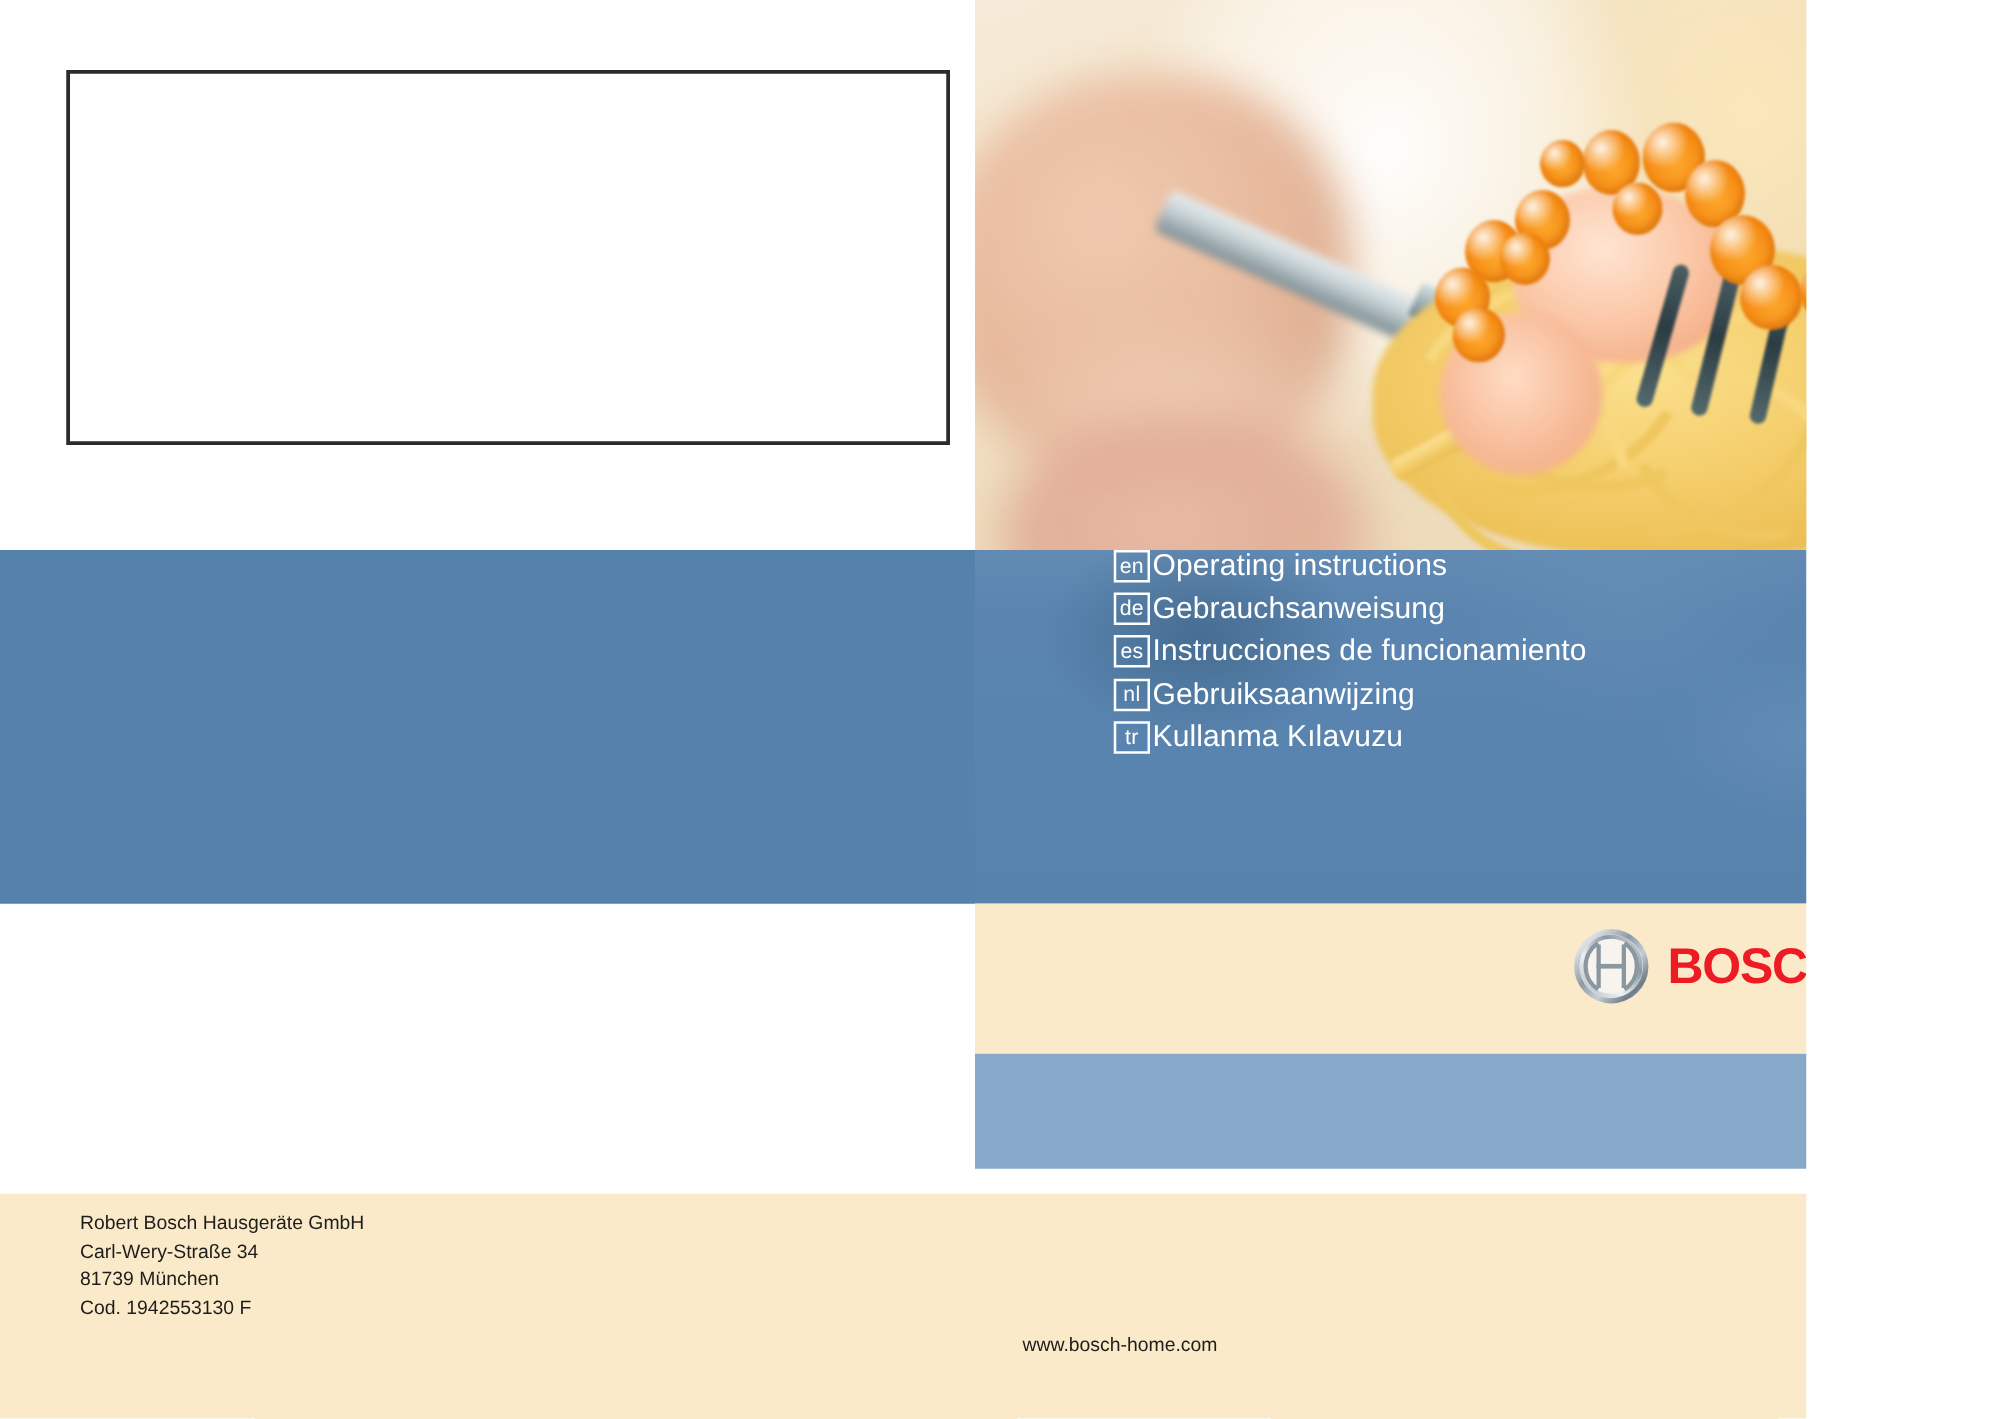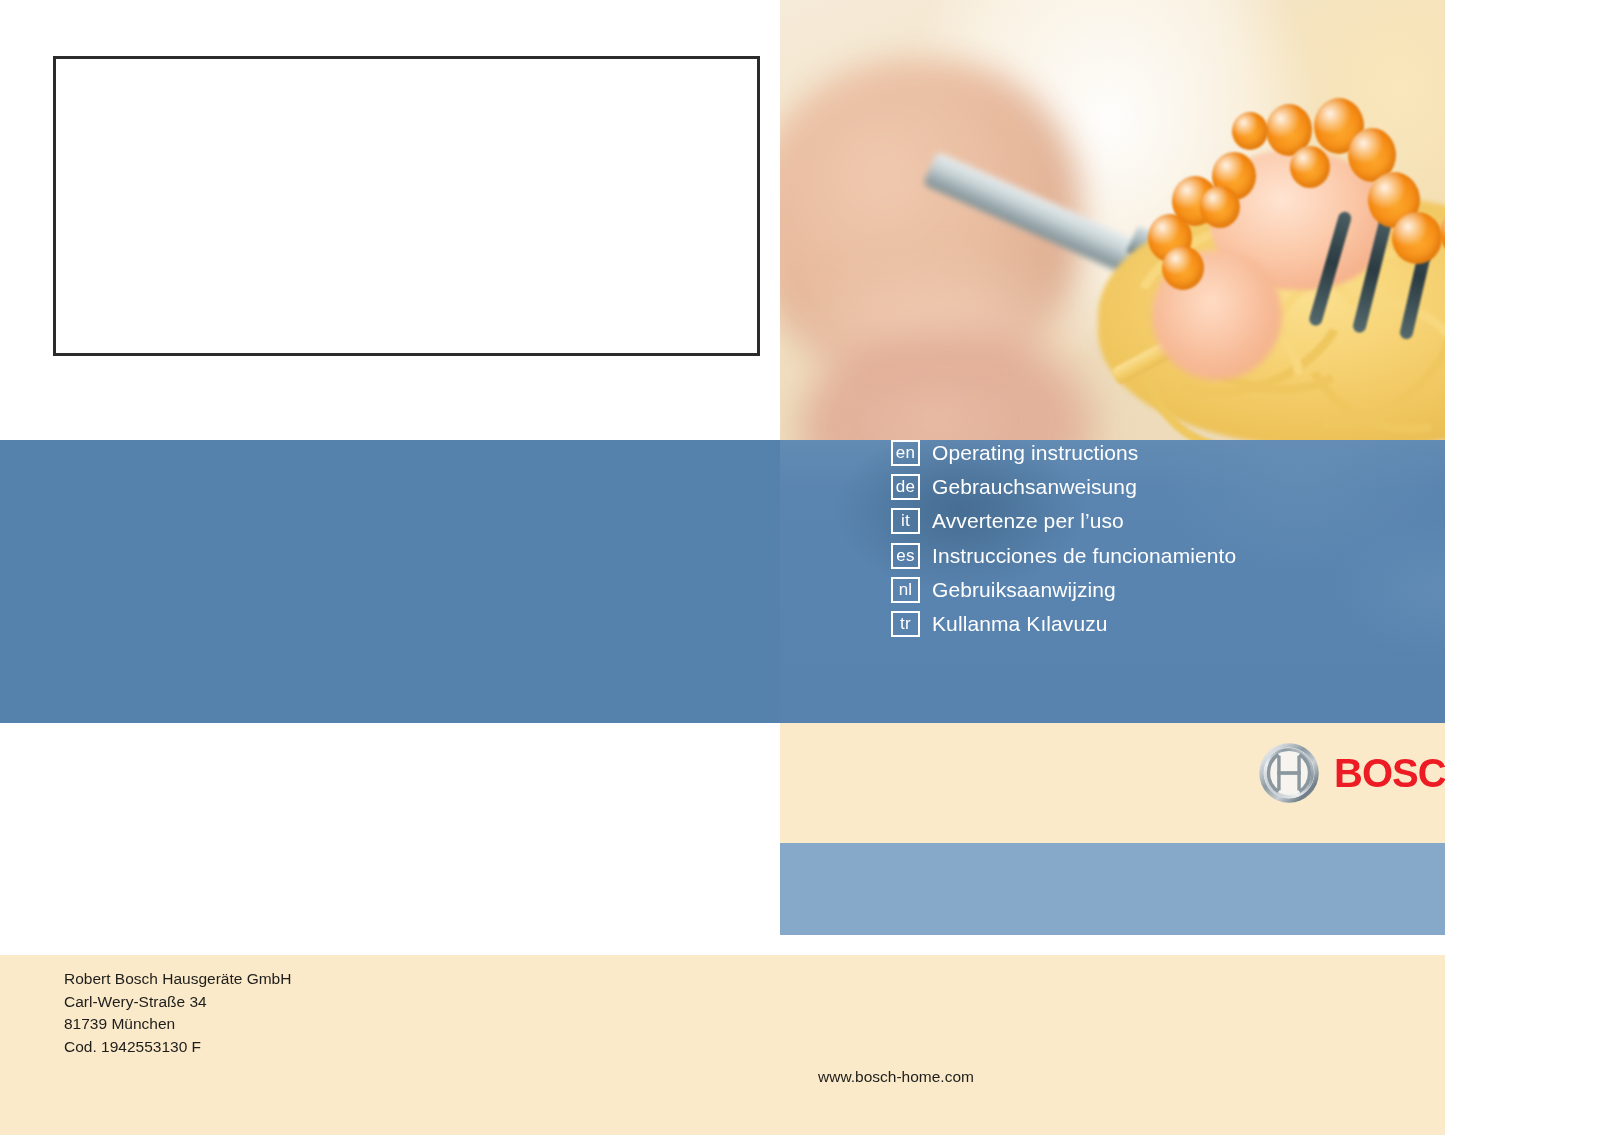--- a/index.html
+++ b/index.html
@@ -247,9 +247,9 @@
     letter-spacing: 0.2px;
   }
   .lang-name {
-    margin-left: 12px;
+    margin-left: 2px;
     color: #ffffff;
-    font-size: 21px;
+    font-size: 24px;
     letter-spacing: 0.1px;
     white-space: nowrap;
   }

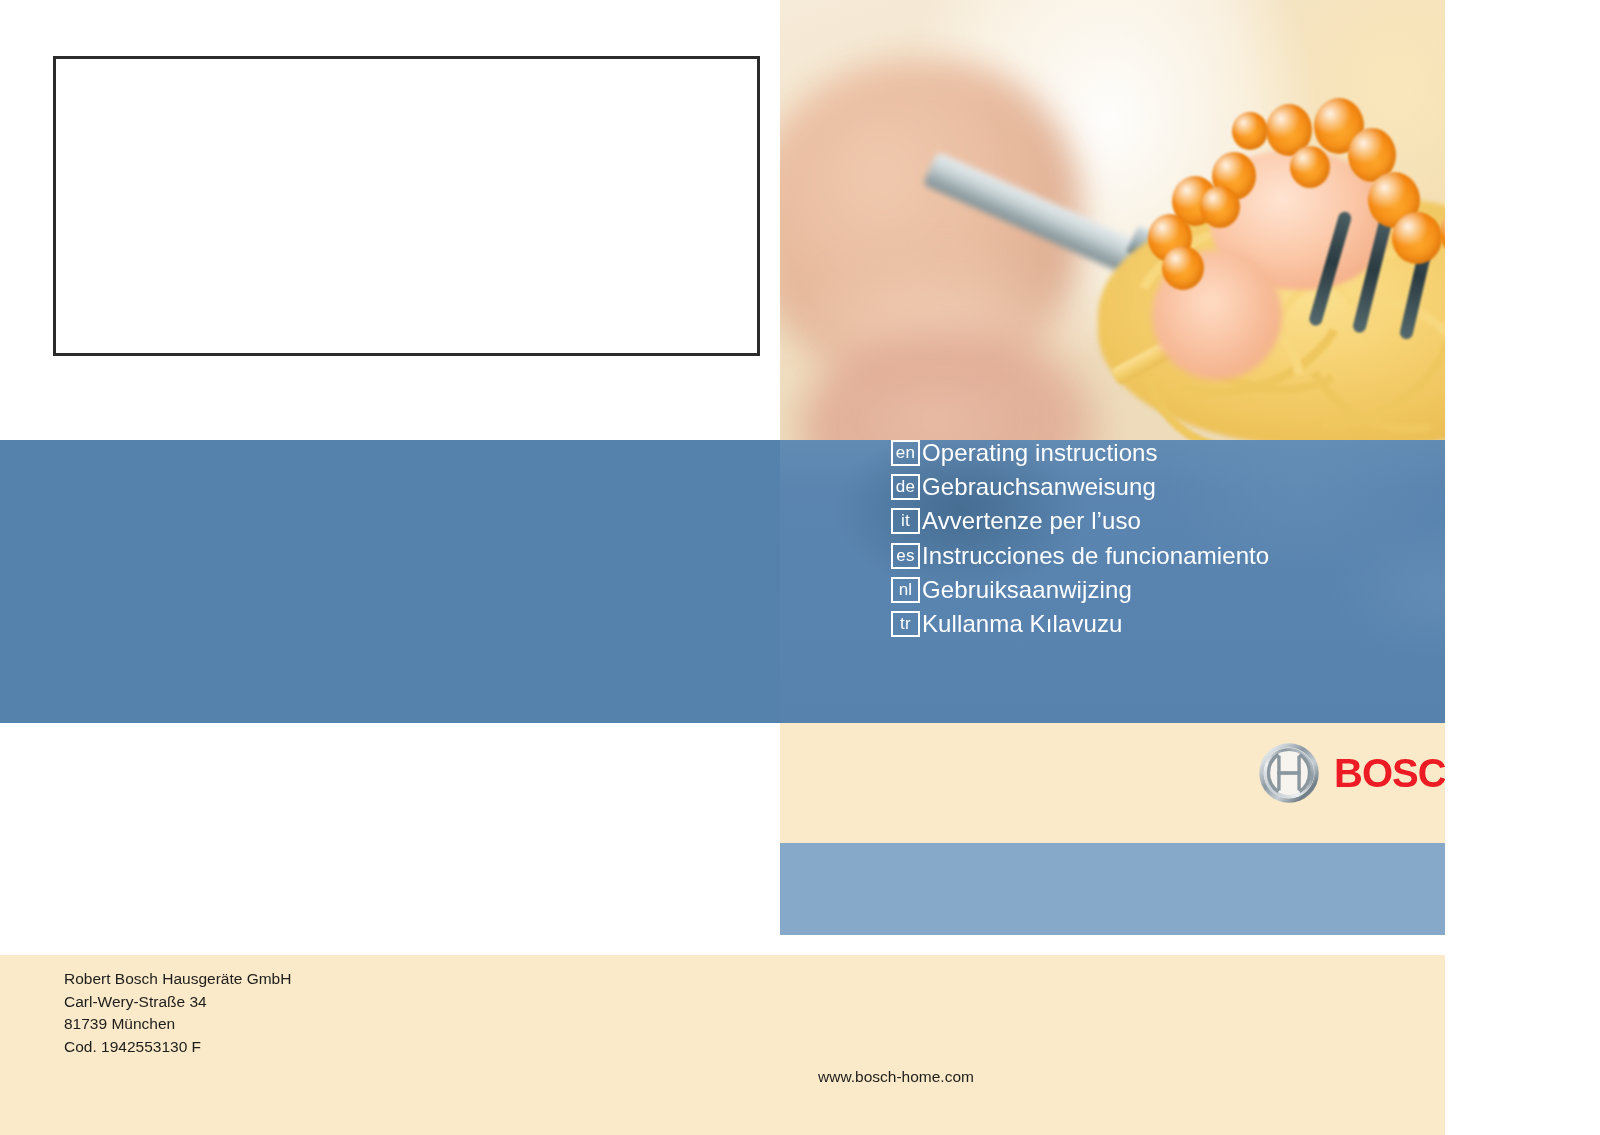--- a/index.html
+++ b/index.html
@@ -358,10 +358,6 @@
     <div class="lang-row">
       <span class="lang-badge">de</span>
       <span class="lang-name">Gebrauchsanweisung</span>
-    </div>
-    <div class="lang-row">
-      <span class="lang-badge">it</span>
-      <span class="lang-name">Avvertenze per l’uso</span>
     </div>
     <div class="lang-row">
       <span class="lang-badge">es</span>

